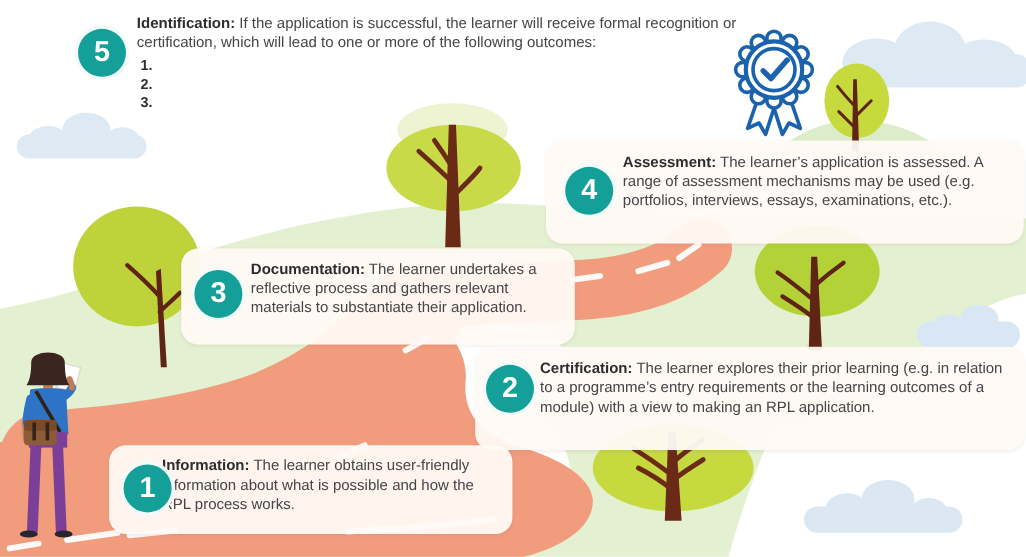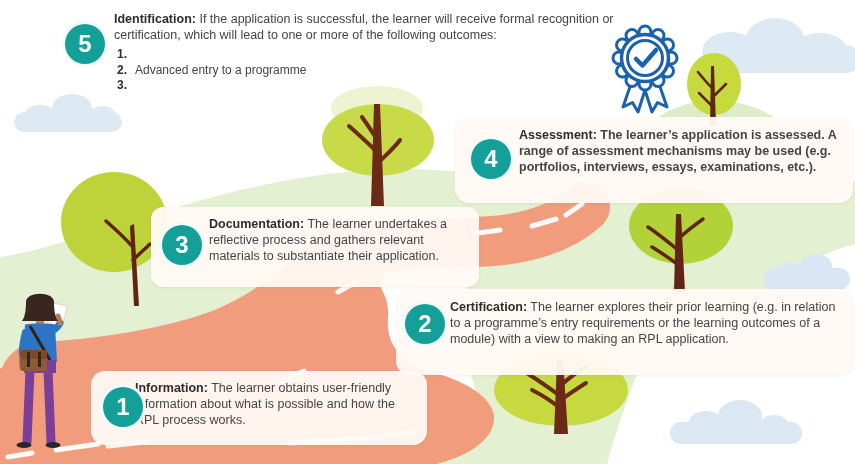--- a/index.html
+++ b/index.html
@@ -201,7 +201,6 @@
       </div>
     <div class="s5row">
         <b>2.</b>
-        <span>Advanced entry to a programme</span>
       </div>
     <div class="s5row">
         <b>3.</b>

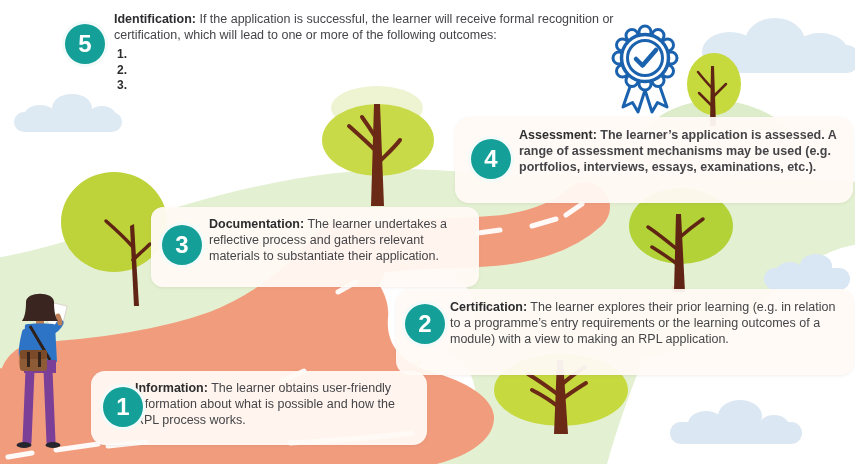--- a/index.html
+++ b/index.html
@@ -208,7 +208,7 @@
   </div>
 </div>
 
-<div class="card" style="left:455px;top:117px;width:398px;height:86px;padding:10px 12px 10px 64px;font-weight:bold;">
+<div class="card" style="left:455px;top:117px;width:398px;height:86px;padding:10px 12px 10px 64px;">
   <p class="cardtext"><b>Assessment:</b> <span>The learner’s application is assessed. A range of assessment mechanisms may be used (e.g. portfolios, interviews, essays, examinations, etc.).</span></p>
 </div>
 <div class="stepnum" style="left:468px;top:136px;">

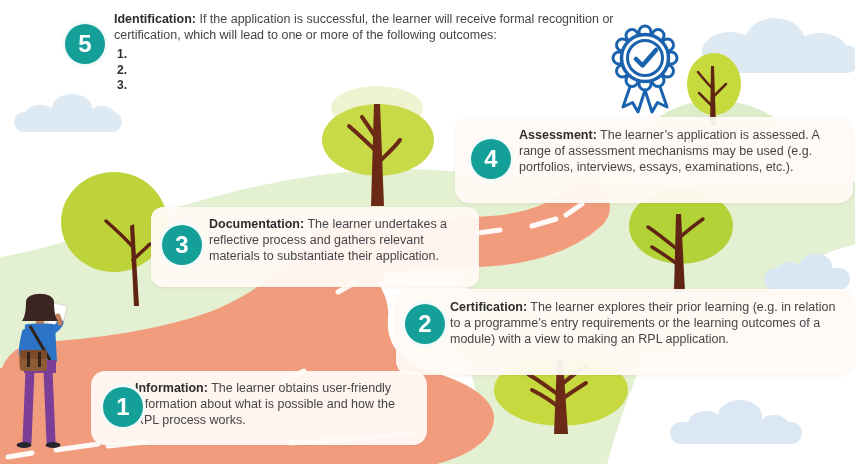--- a/index.html
+++ b/index.html
@@ -215,7 +215,7 @@
   <span>4</span>
 </div>
 
-<div class="card" style="left:151px;top:207px;width:328px;height:80px;padding:9px 12px 9px 58px;border-radius:12px;">
+<div class="card" style="left:151px;top:207px;width:328px;height:80px;padding:9px 12px 9px 58px;">
   <p class="cardtext"><b>Documentation:</b> <span>The learner undertakes a reflective process and gathers relevant materials to substantiate their application.</span></p>
 </div>
 <div class="stepnum" style="left:159px;top:222px;">

